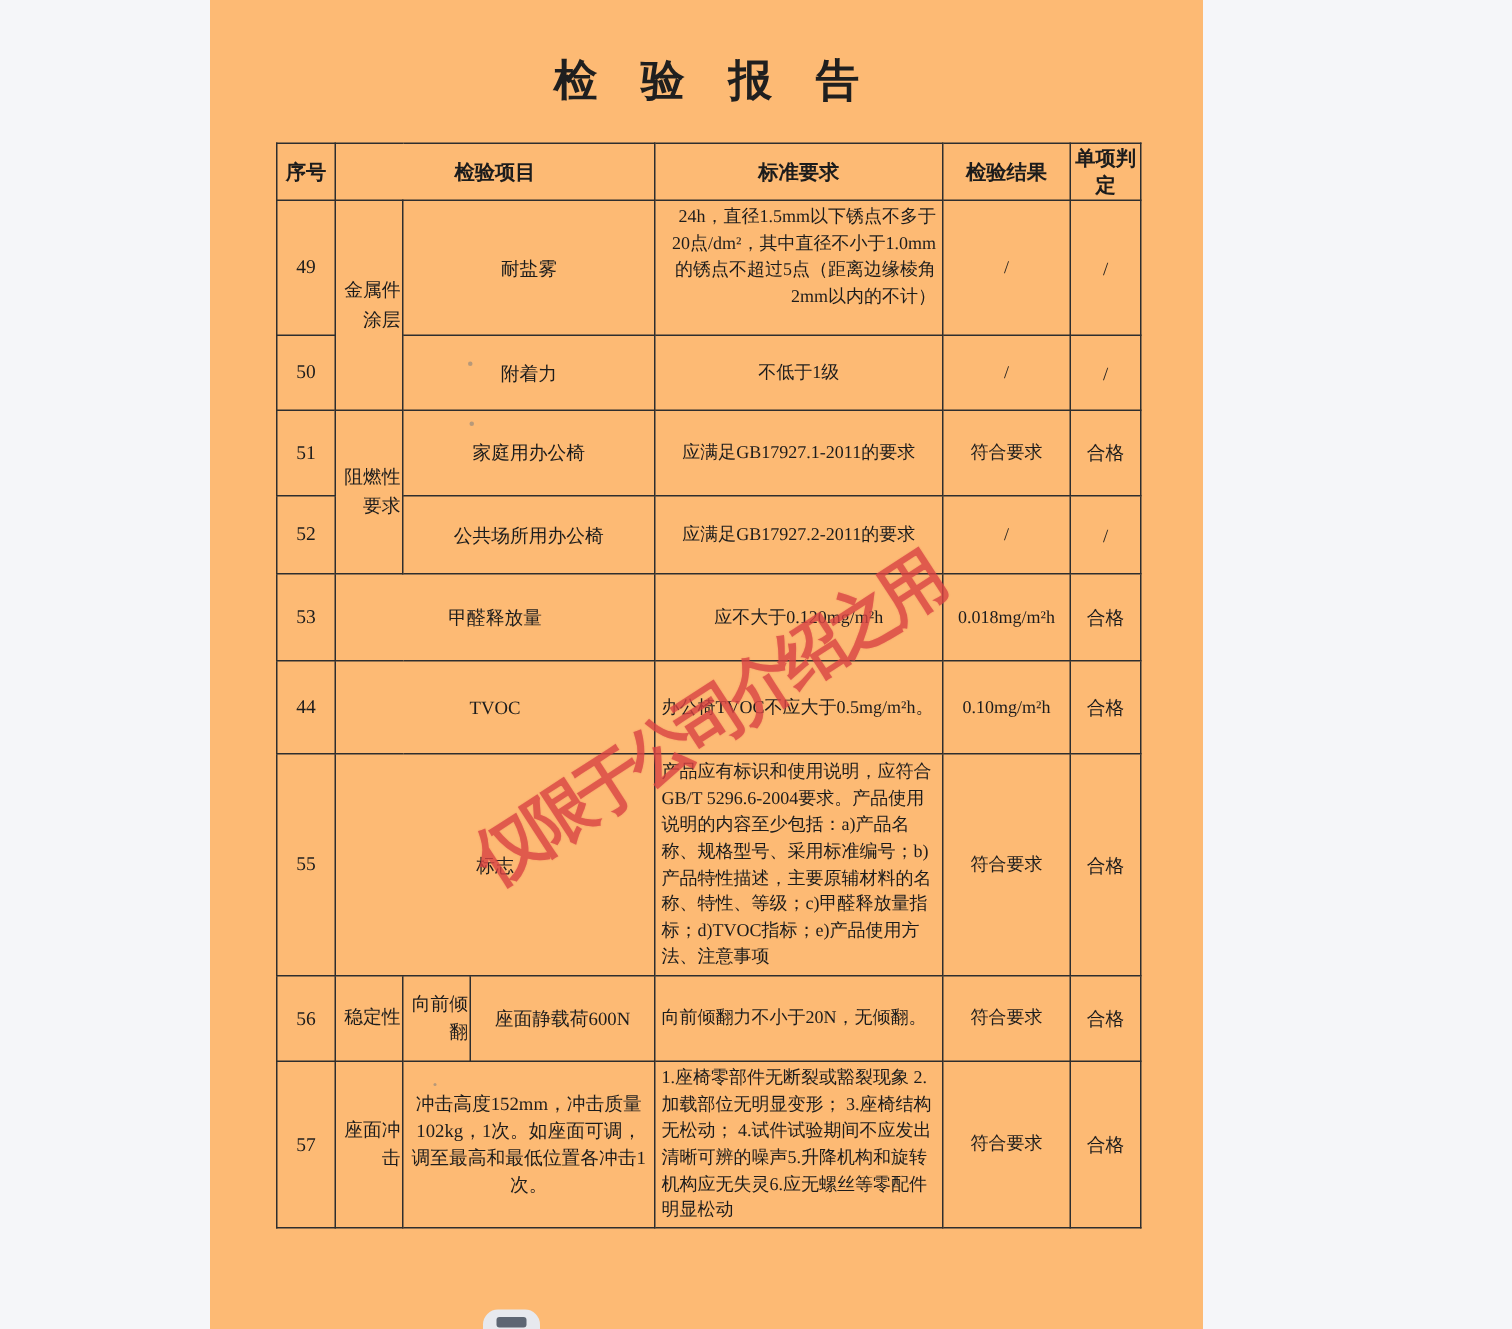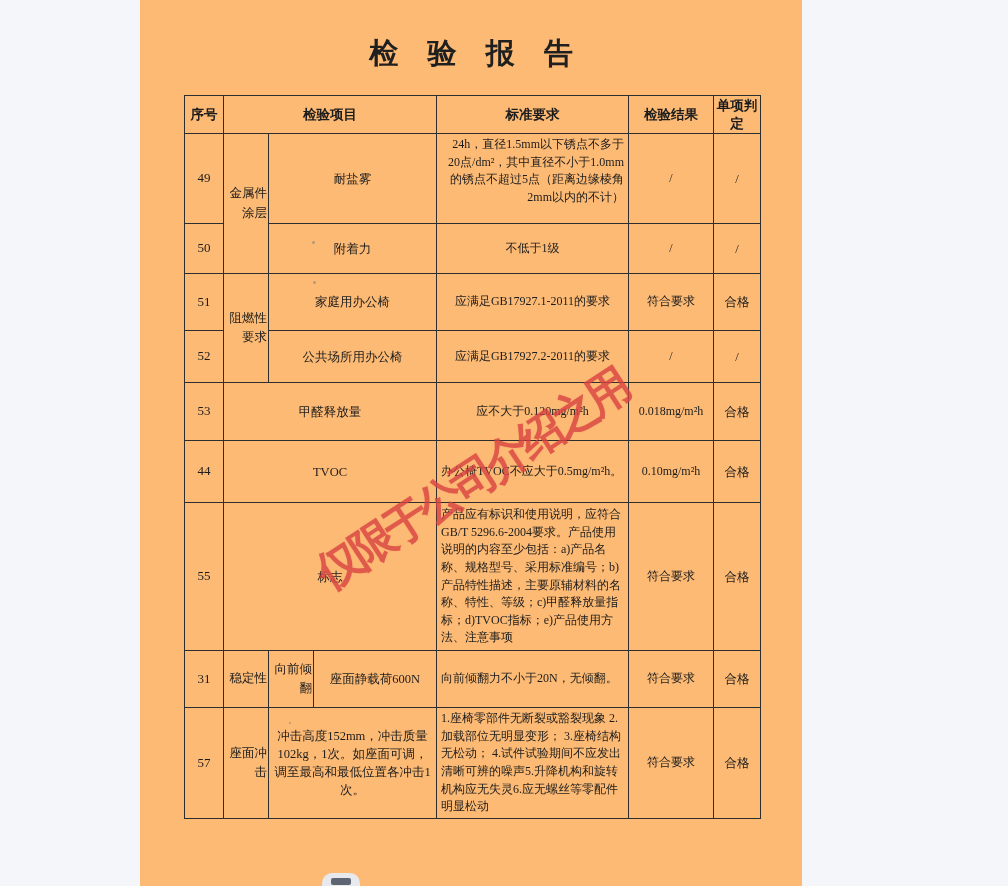--- a/index.html
+++ b/index.html
@@ -191,7 +191,7 @@
             <td class="jud">合格</td>
           </tr>
           <tr>
-            <td class="no">31</td>
+            <td class="no">56</td>
             <td class="narrow">稳定性</td>
             <td class="narrow">向前倾翻</td>
             <td>座面静载荷600N</td>

